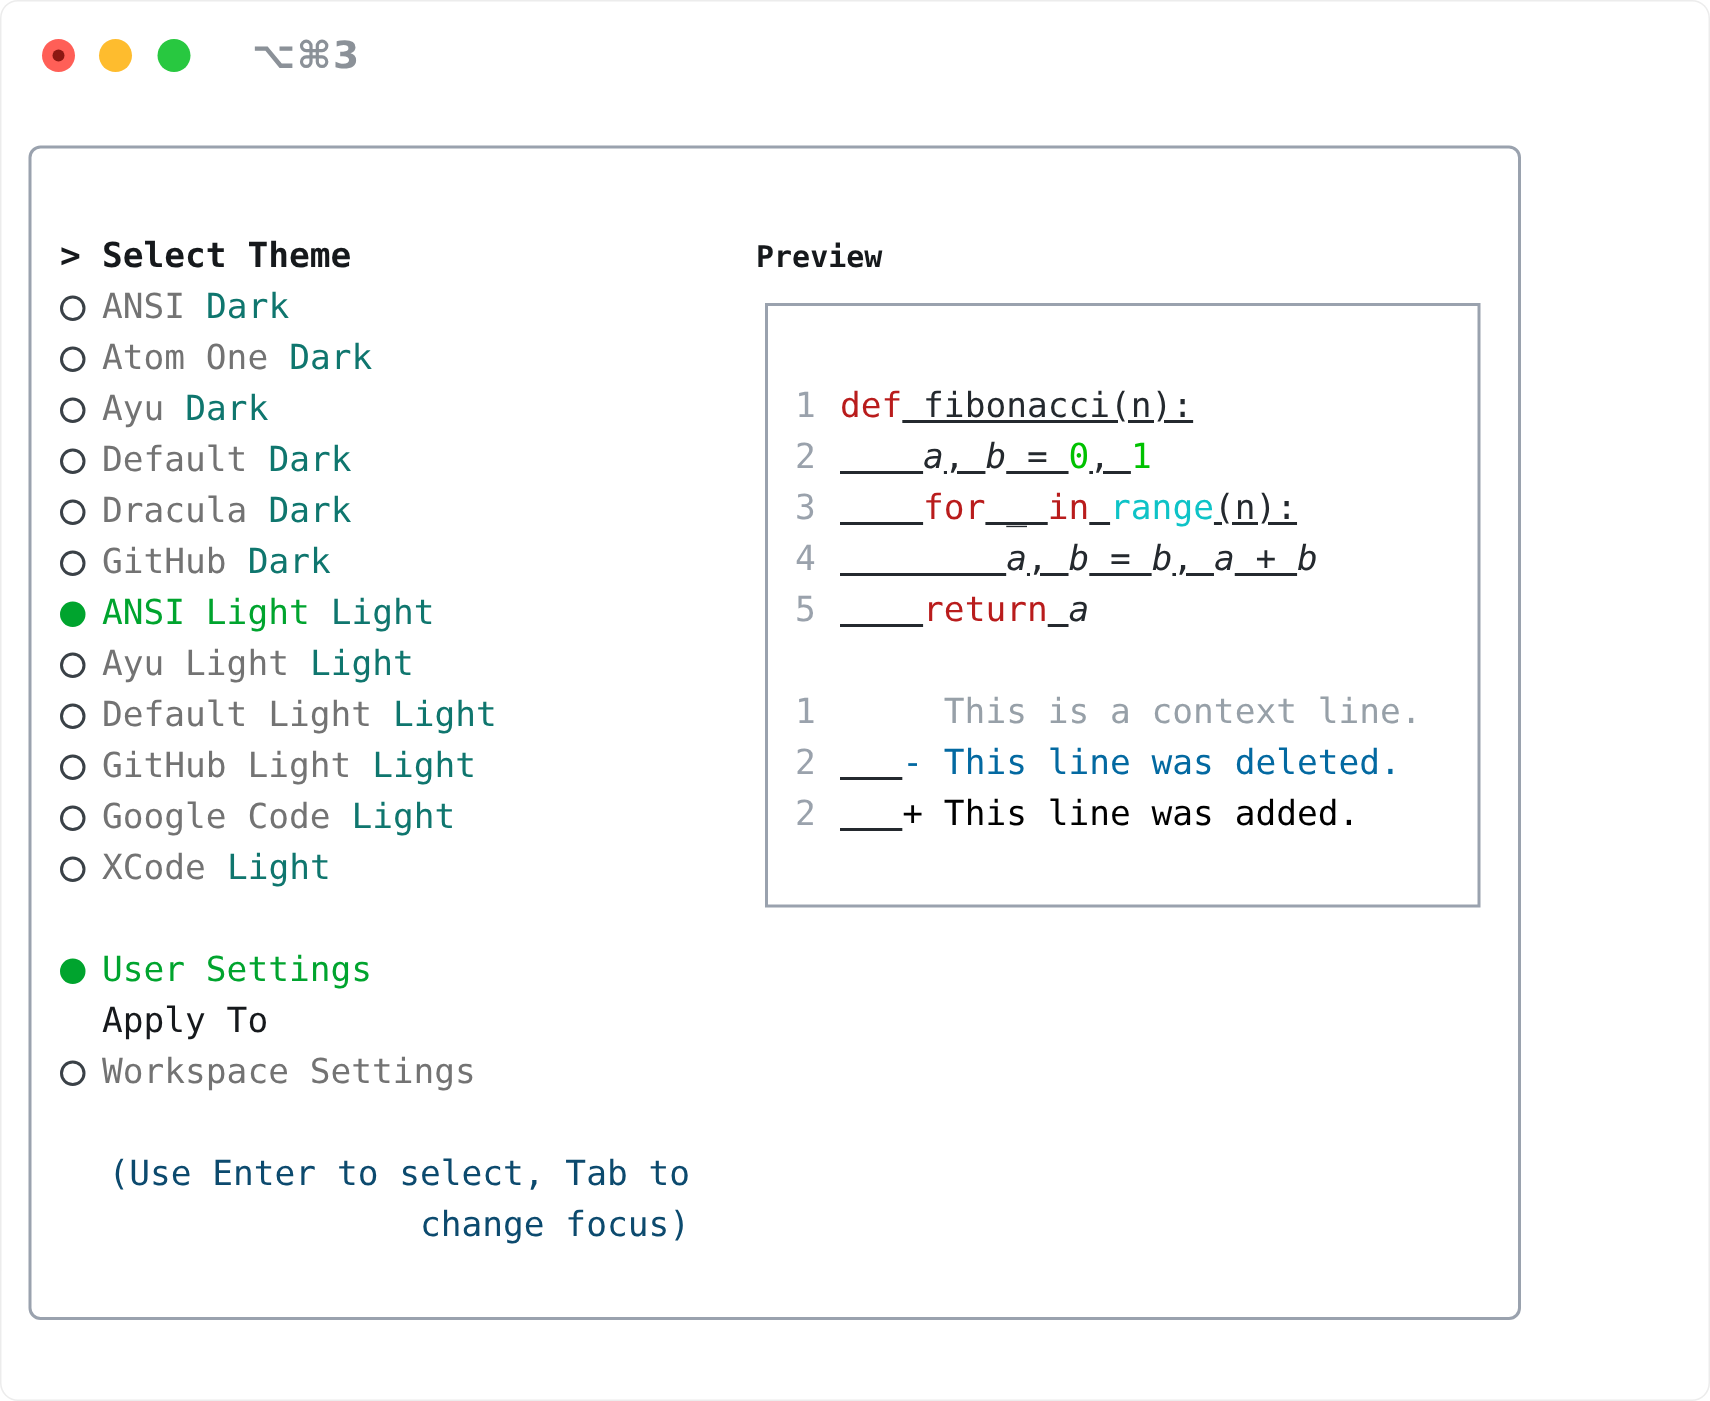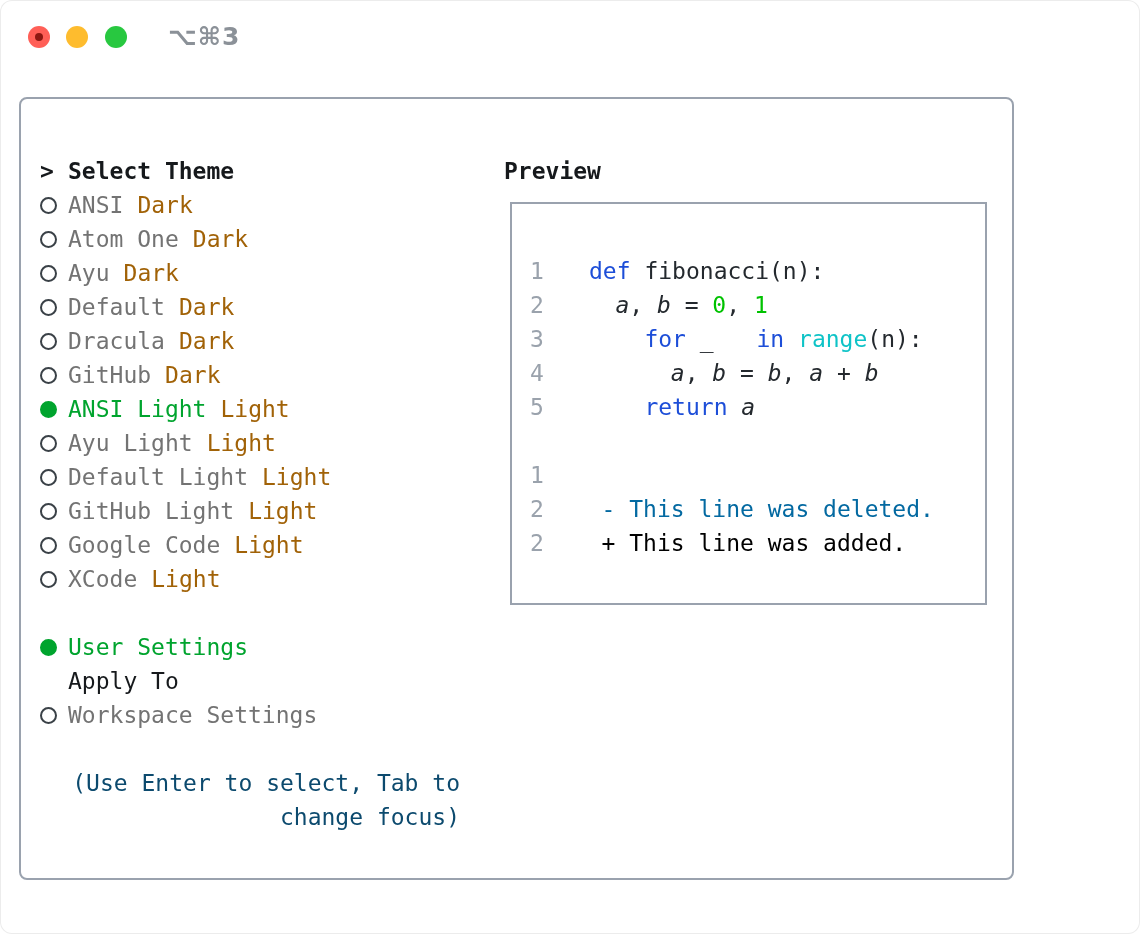--- a/index.html
+++ b/index.html
@@ -39,7 +39,7 @@
   .help{color:#0c4a6e;width:420px;white-space:normal;text-align:right;}
 
   
-  .preview-header{position:absolute;left:483px;top:55px;font-size:23px;line-height:34px;
+  .preview-header{position:absolute;left:483px;top:55px;font-size:20px;line-height:34px;
                   color:#16191c;font-weight:bold;}
   .preview-box{position:absolute;left:489px;top:103px;width:477px;height:403px;
                border:2px solid #9aa2ae;box-sizing:border-box;background:#fff;

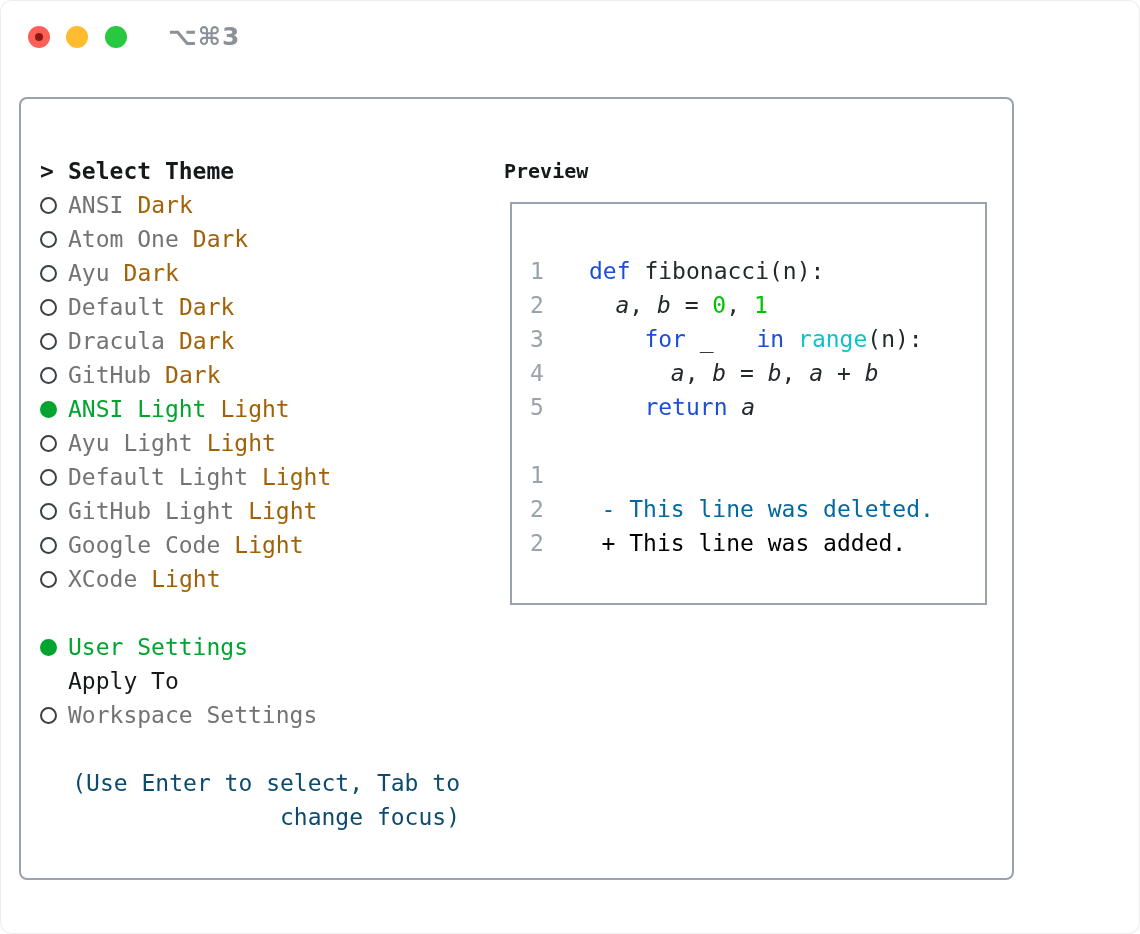--- a/index.html
+++ b/index.html
@@ -33,7 +33,7 @@
   .hdr-label{color:#16191c;font-weight:bold;}
   .item-label{color:#737373;}
   .row.selected .item-label{color:#00a42e;}
-  .tag{color:#a16207;margin-left:14px;}
+  .tag{color:#0f766e;margin-left:14px;}
   .spacer34{height:34px;}
   .apply-hdr{color:#16191c;margin-left:28px;}
   .help{color:#0c4a6e;width:420px;white-space:normal;text-align:right;}

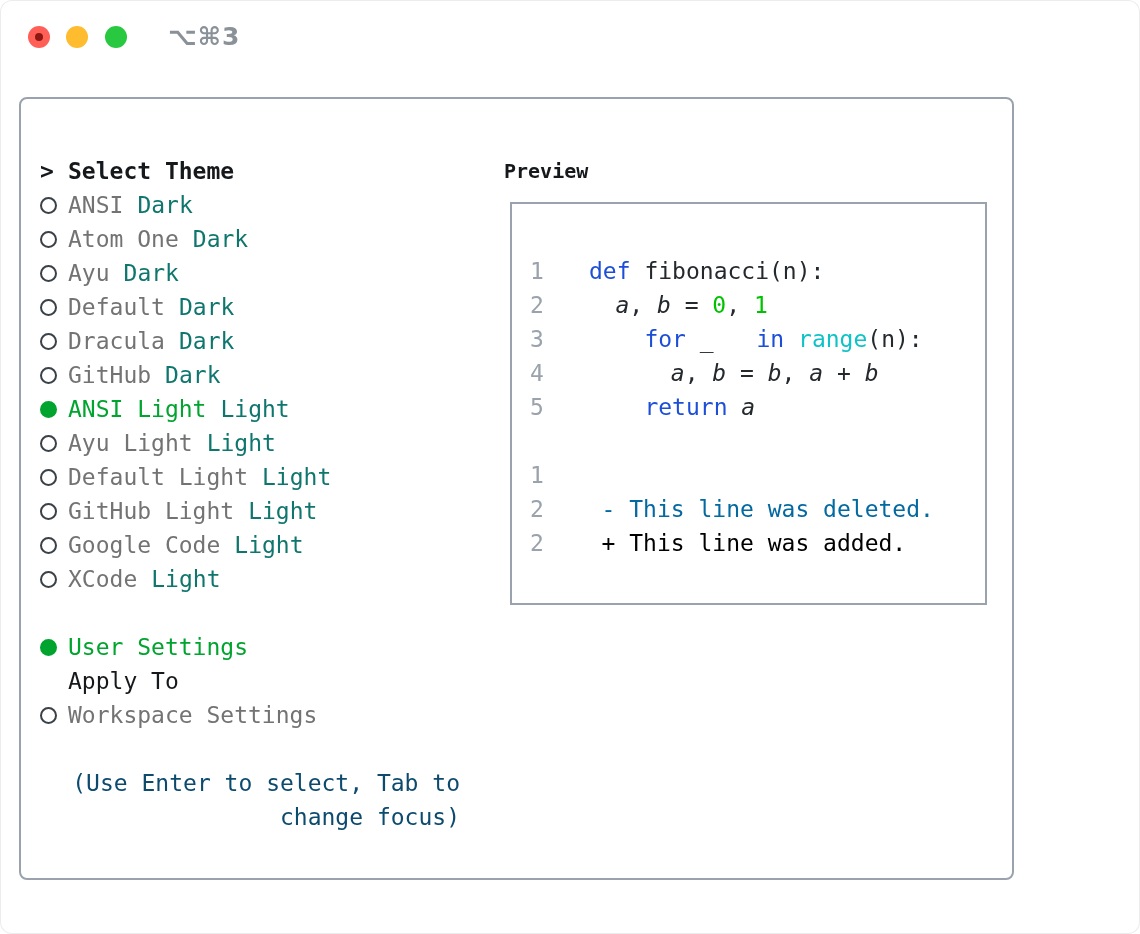--- a/index.html
+++ b/index.html
@@ -48,7 +48,7 @@
   .lnum{flex:0 0 30px;color:#9aa2ac;white-space:pre;}
   .tokens{white-space:pre;}
   .tok.fg{color:#24292e;}
-  .tok.kw{color:#1d4ed8;margin-left:29px;}
+  .tok.kw{color:#b91c1c;}
   .tok.builtin{color:#0ec3c7;margin-top:47px;}
   .tok.num{color:#00c200;}
   .tok.var{color:#24292e;font-style:italic;}

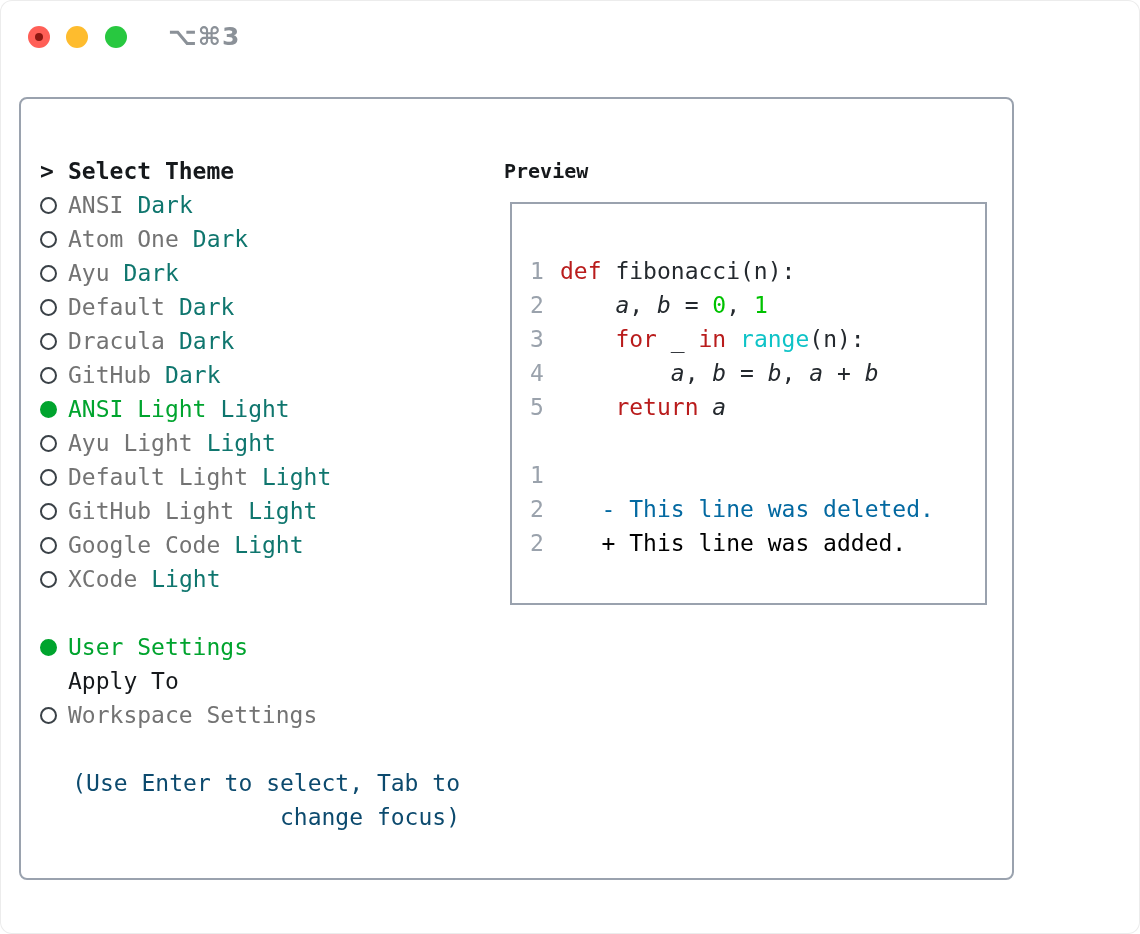--- a/index.html
+++ b/index.html
@@ -47,7 +47,7 @@
   .pline{display:flex;height:34px;align-items:center;}
   .lnum{flex:0 0 30px;color:#9aa2ac;white-space:pre;}
   .tokens{white-space:pre;}
-  .tok.fg{color:#24292e;}
+  .tok.fg{color:#24292e;text-decoration:underline;}
   .tok.kw{color:#b91c1c;}
   .tok.builtin{color:#0ec3c7;margin-top:47px;}
   .tok.num{color:#00c200;}

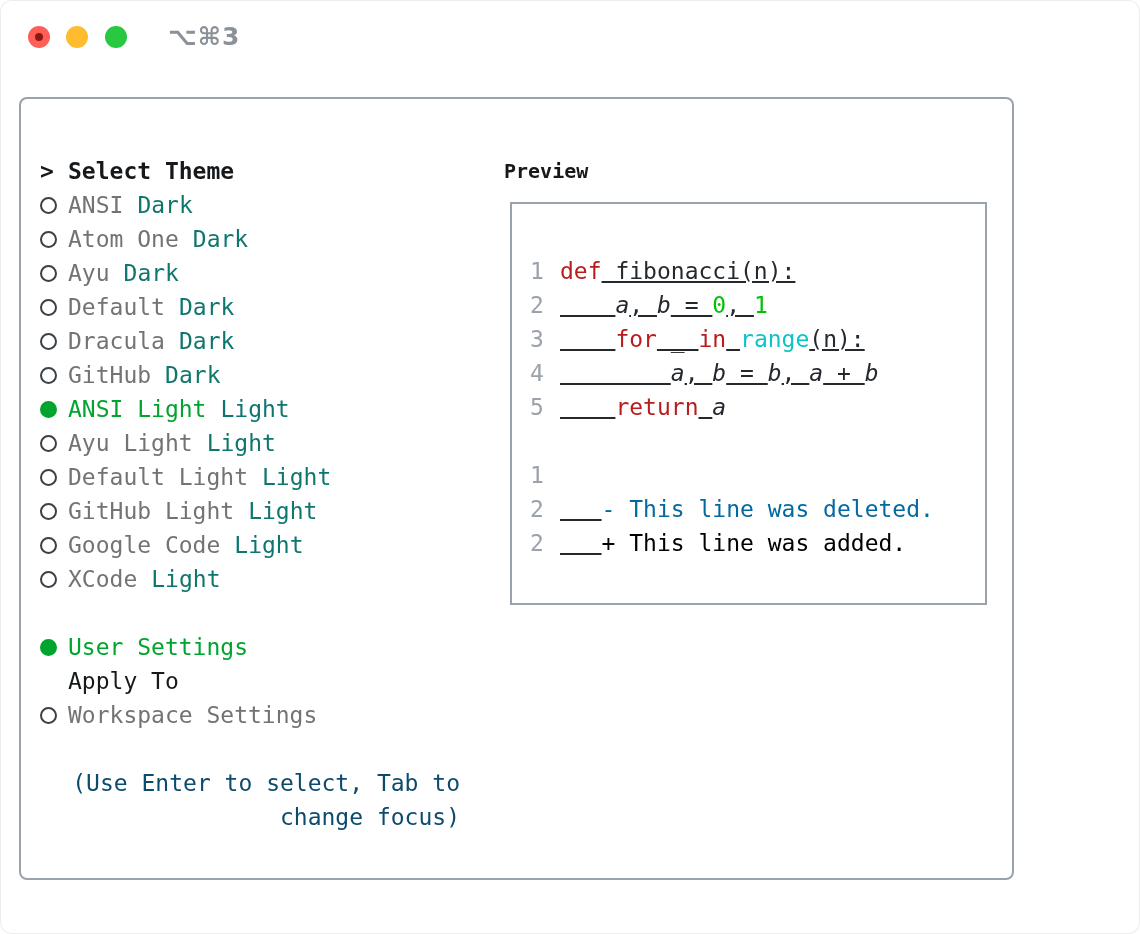--- a/index.html
+++ b/index.html
@@ -189,6 +189,7 @@
 
       <div class="pline">
           <span class="lnum">1</span>
+          <span class="tokens"><span class="tok ctx">     This is a context line.</span></span>
         </div>
         <div class="pline">
           <span class="lnum">2</span>

